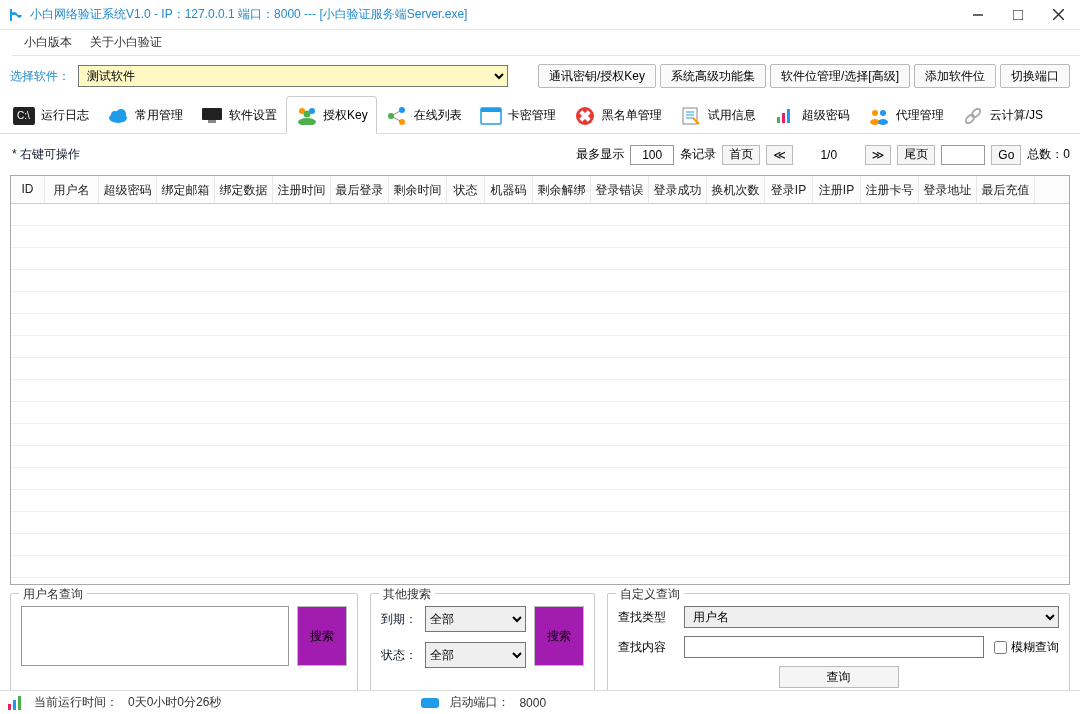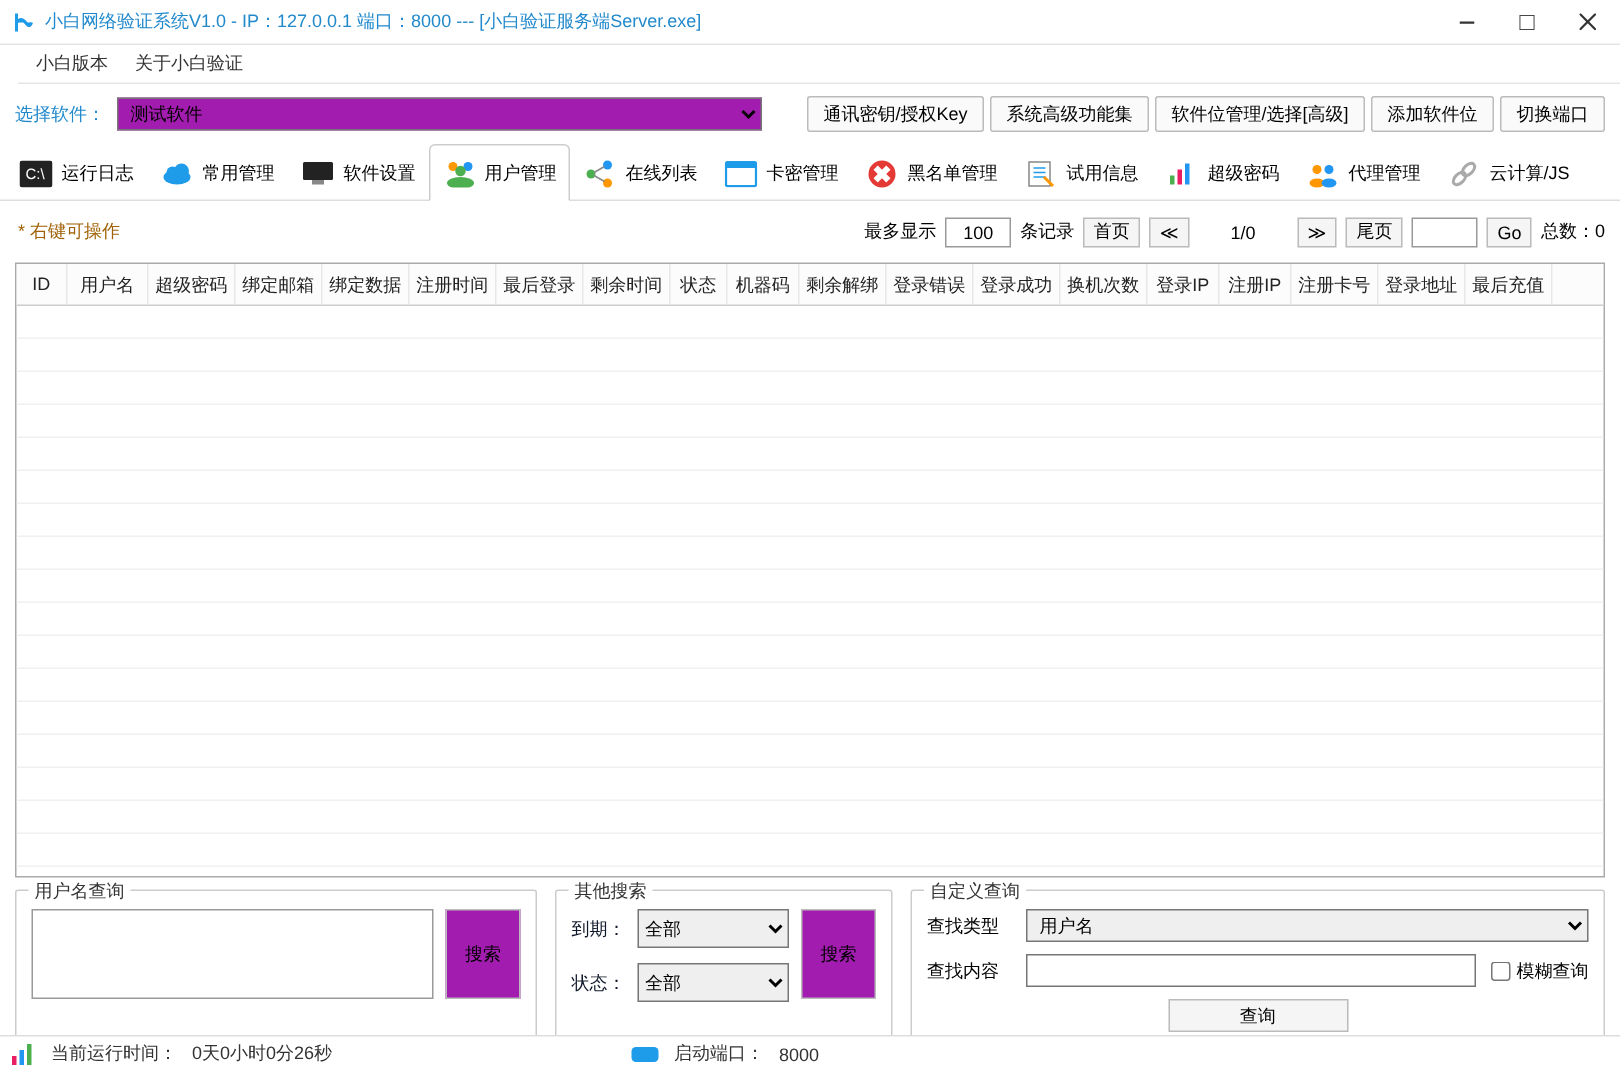--- a/index.html
+++ b/index.html
@@ -19,7 +19,7 @@
 
 .row-select { display: flex; align-items: center; padding: 8px 10px; gap: 8px; }
 .row-select .label { color: #228acc; font-size: 12px; white-space: nowrap; }
-.row-select select { width: 430px; height: 22px; border: 1px solid #767676; background: #a21caf; font-size: 12px; padding: 0 4px; }
+.row-select select { width: 430px; height: 22px; border: 1px solid #767676; background: #fef9c3; font-size: 12px; padding: 0 4px; }
 .row-select .btns { margin-left: auto; display: flex; gap: 4px; }
 .row-select .btn { height: 24px; border: 1px solid #bbb; background: #fafafa; padding: 0 10px; font-size: 12px; cursor: pointer; white-space: nowrap; border-radius: 2px; }
 

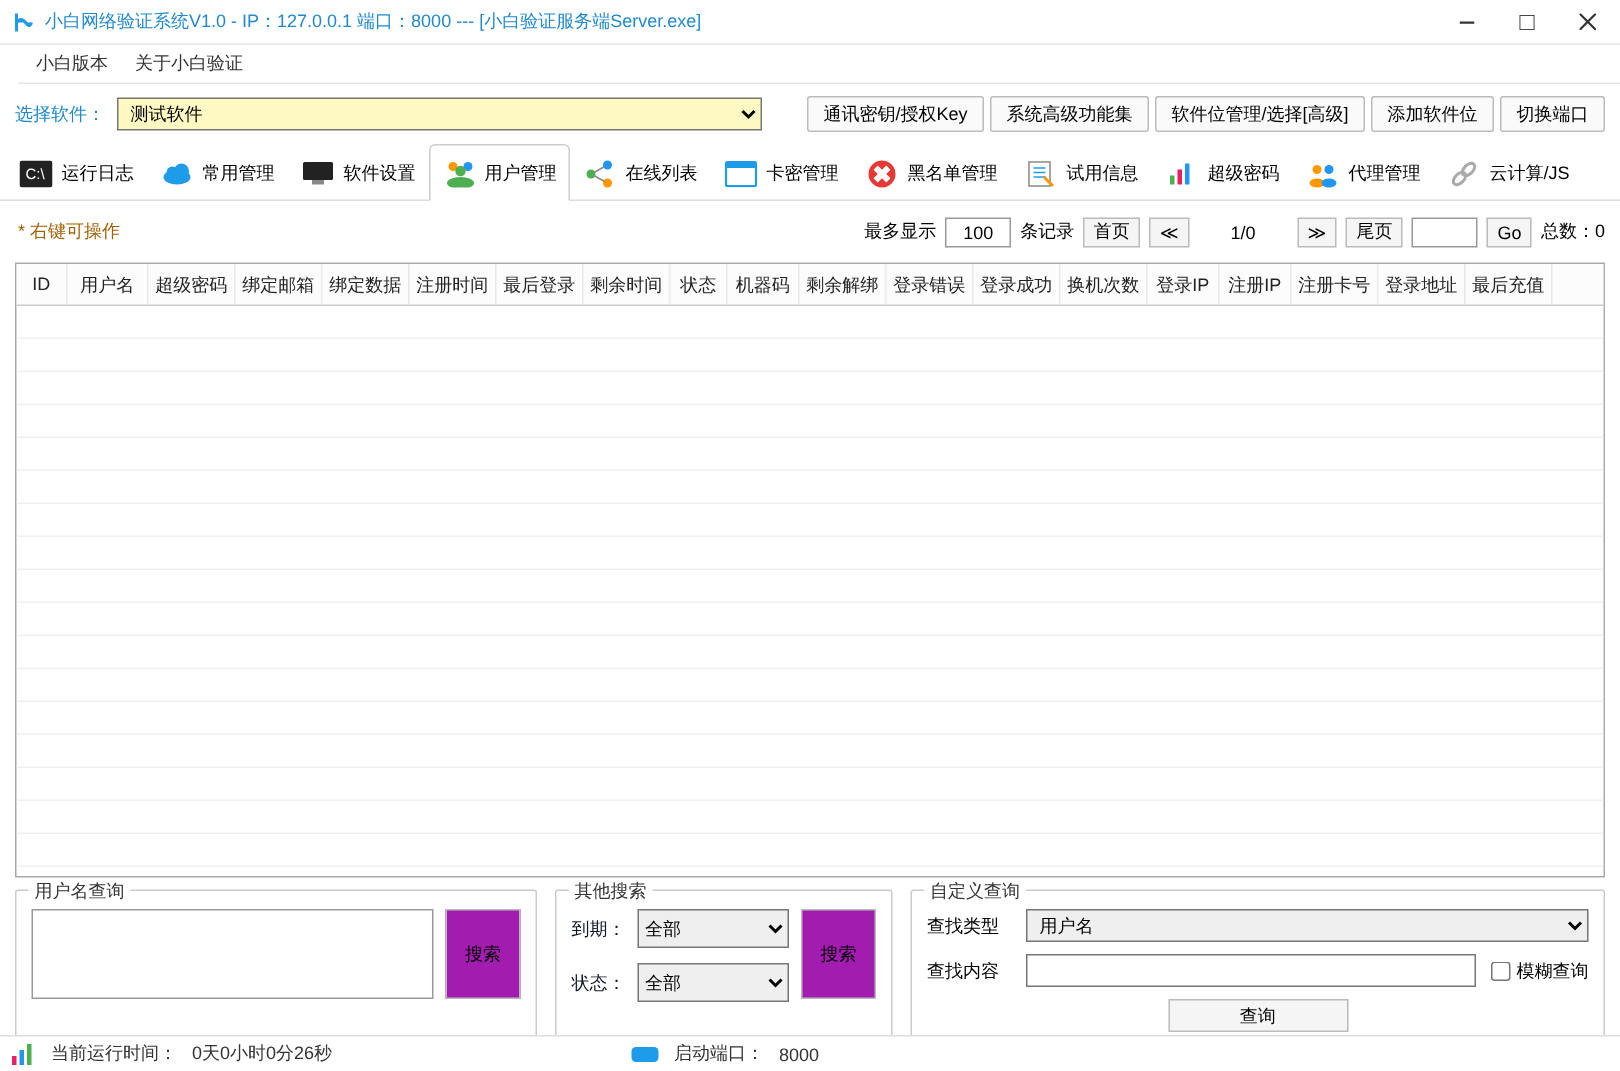--- a/index.html
+++ b/index.html
@@ -158,7 +158,7 @@
           <ellipse cx="12" cy="17" rx="9" ry="4" fill="#4caf50"></ellipse>
         </svg>
       </span>
-      <span class="lbl">用户管理</span>
+      <span class="lbl">授权Key</span>
     </div>
   <div class="tab">
       <span class="icon">

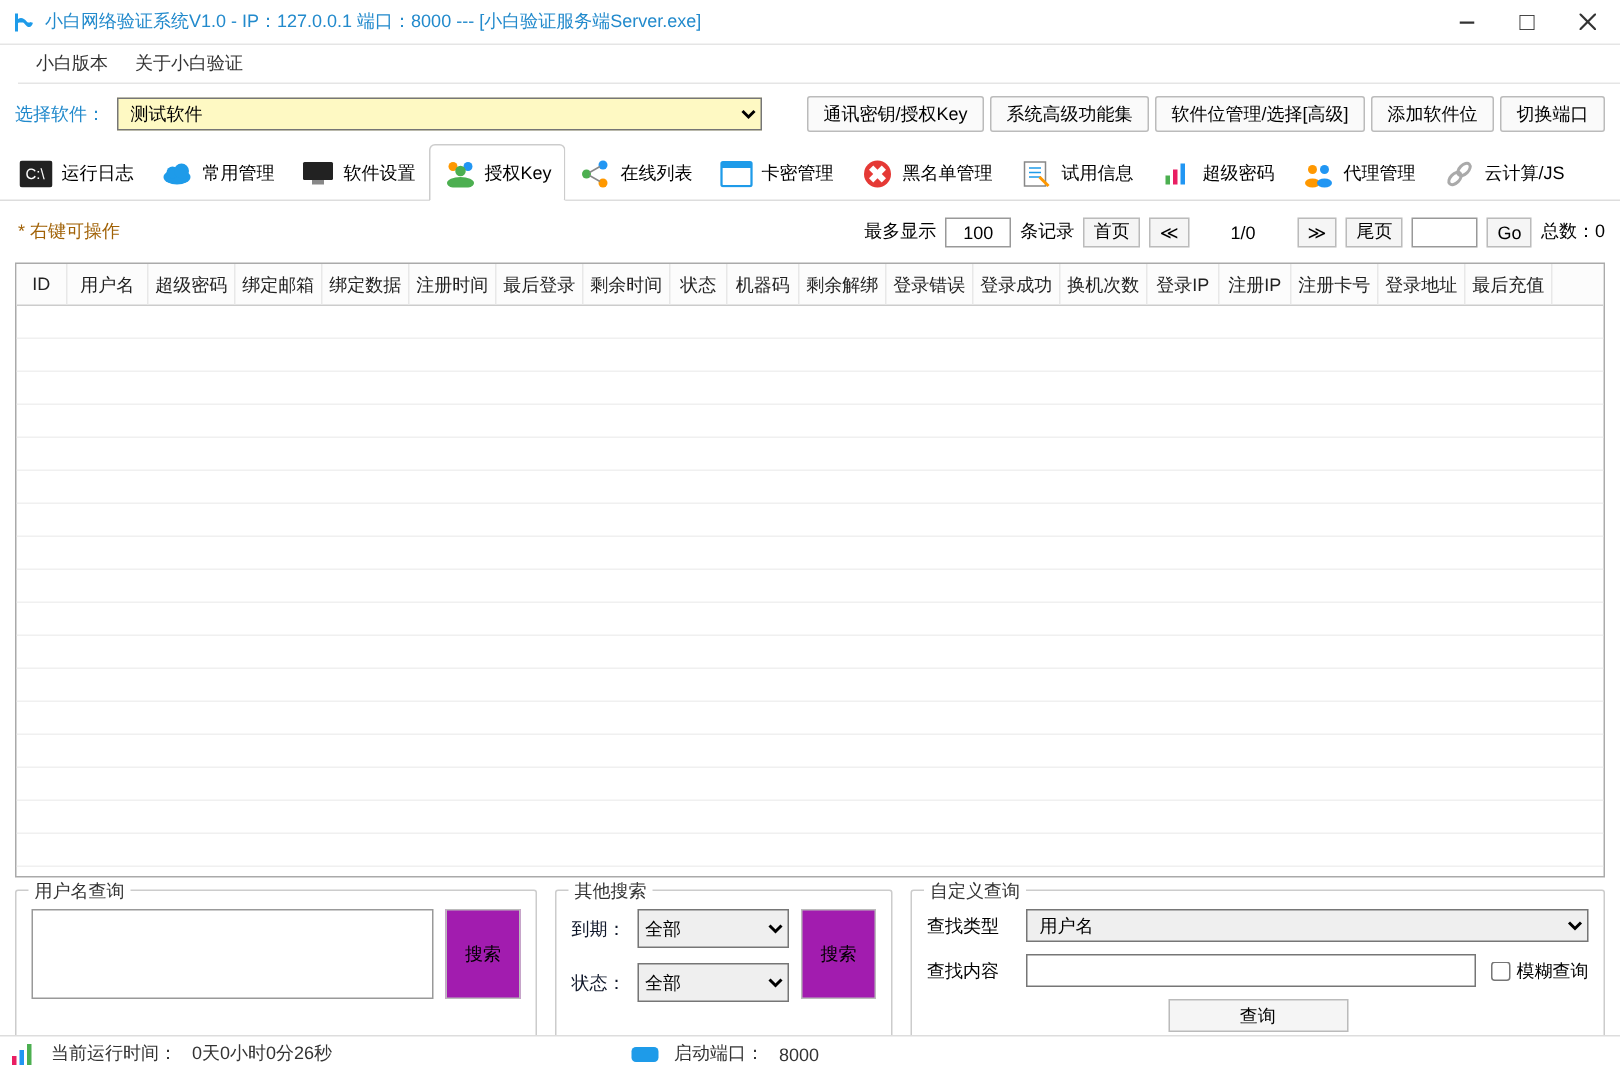--- a/index.html
+++ b/index.html
@@ -32,7 +32,7 @@
 
 
 .content { padding: 6px 10px 0 10px; }
-.warn { color: #a16207; font-size: 12px; padding: 6px 2px; }
+.warn { color: #0f172a; font-size: 12px; padding: 6px 2px; }
 
 
 .pager { display: flex; align-items: center; gap: 6px; margin-left: auto; font-size: 12px; }

